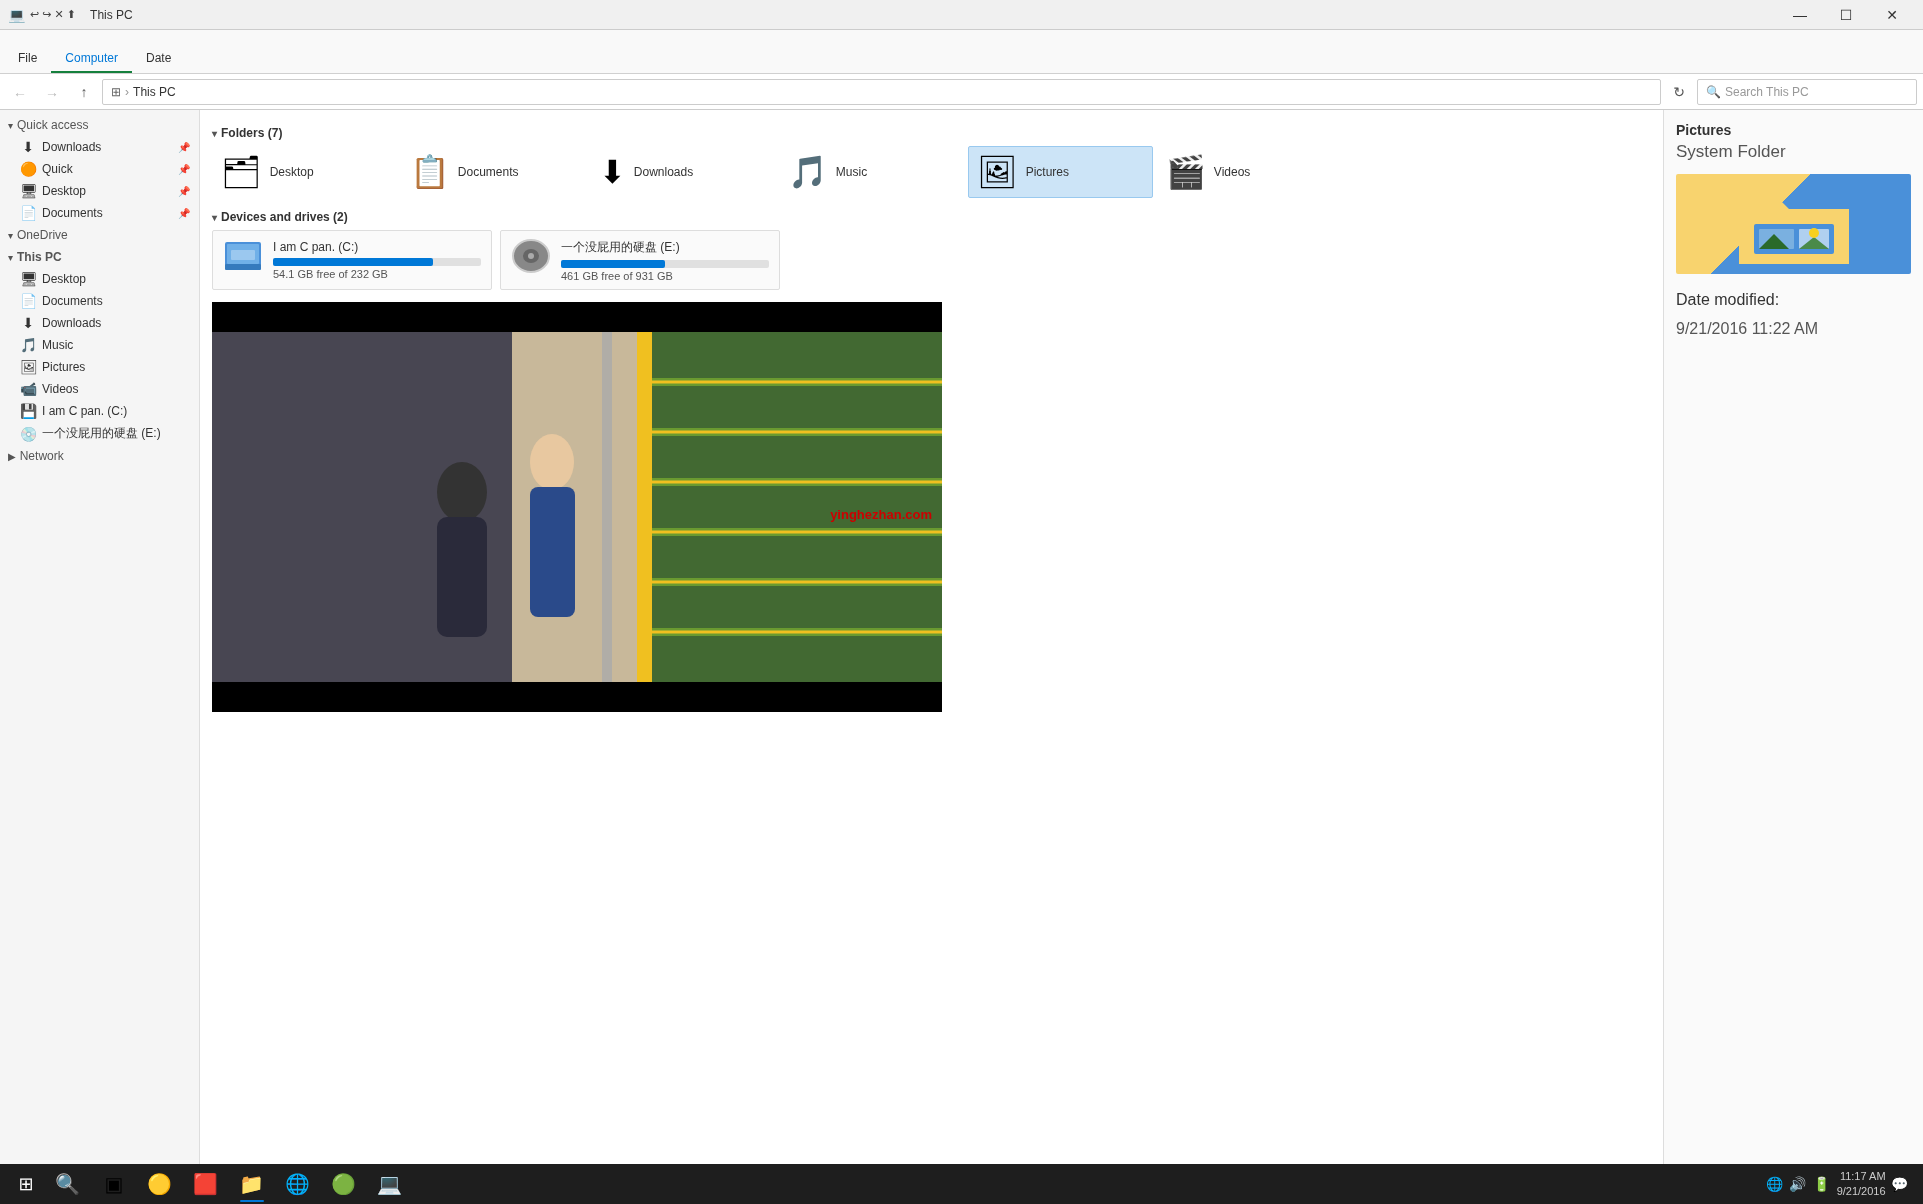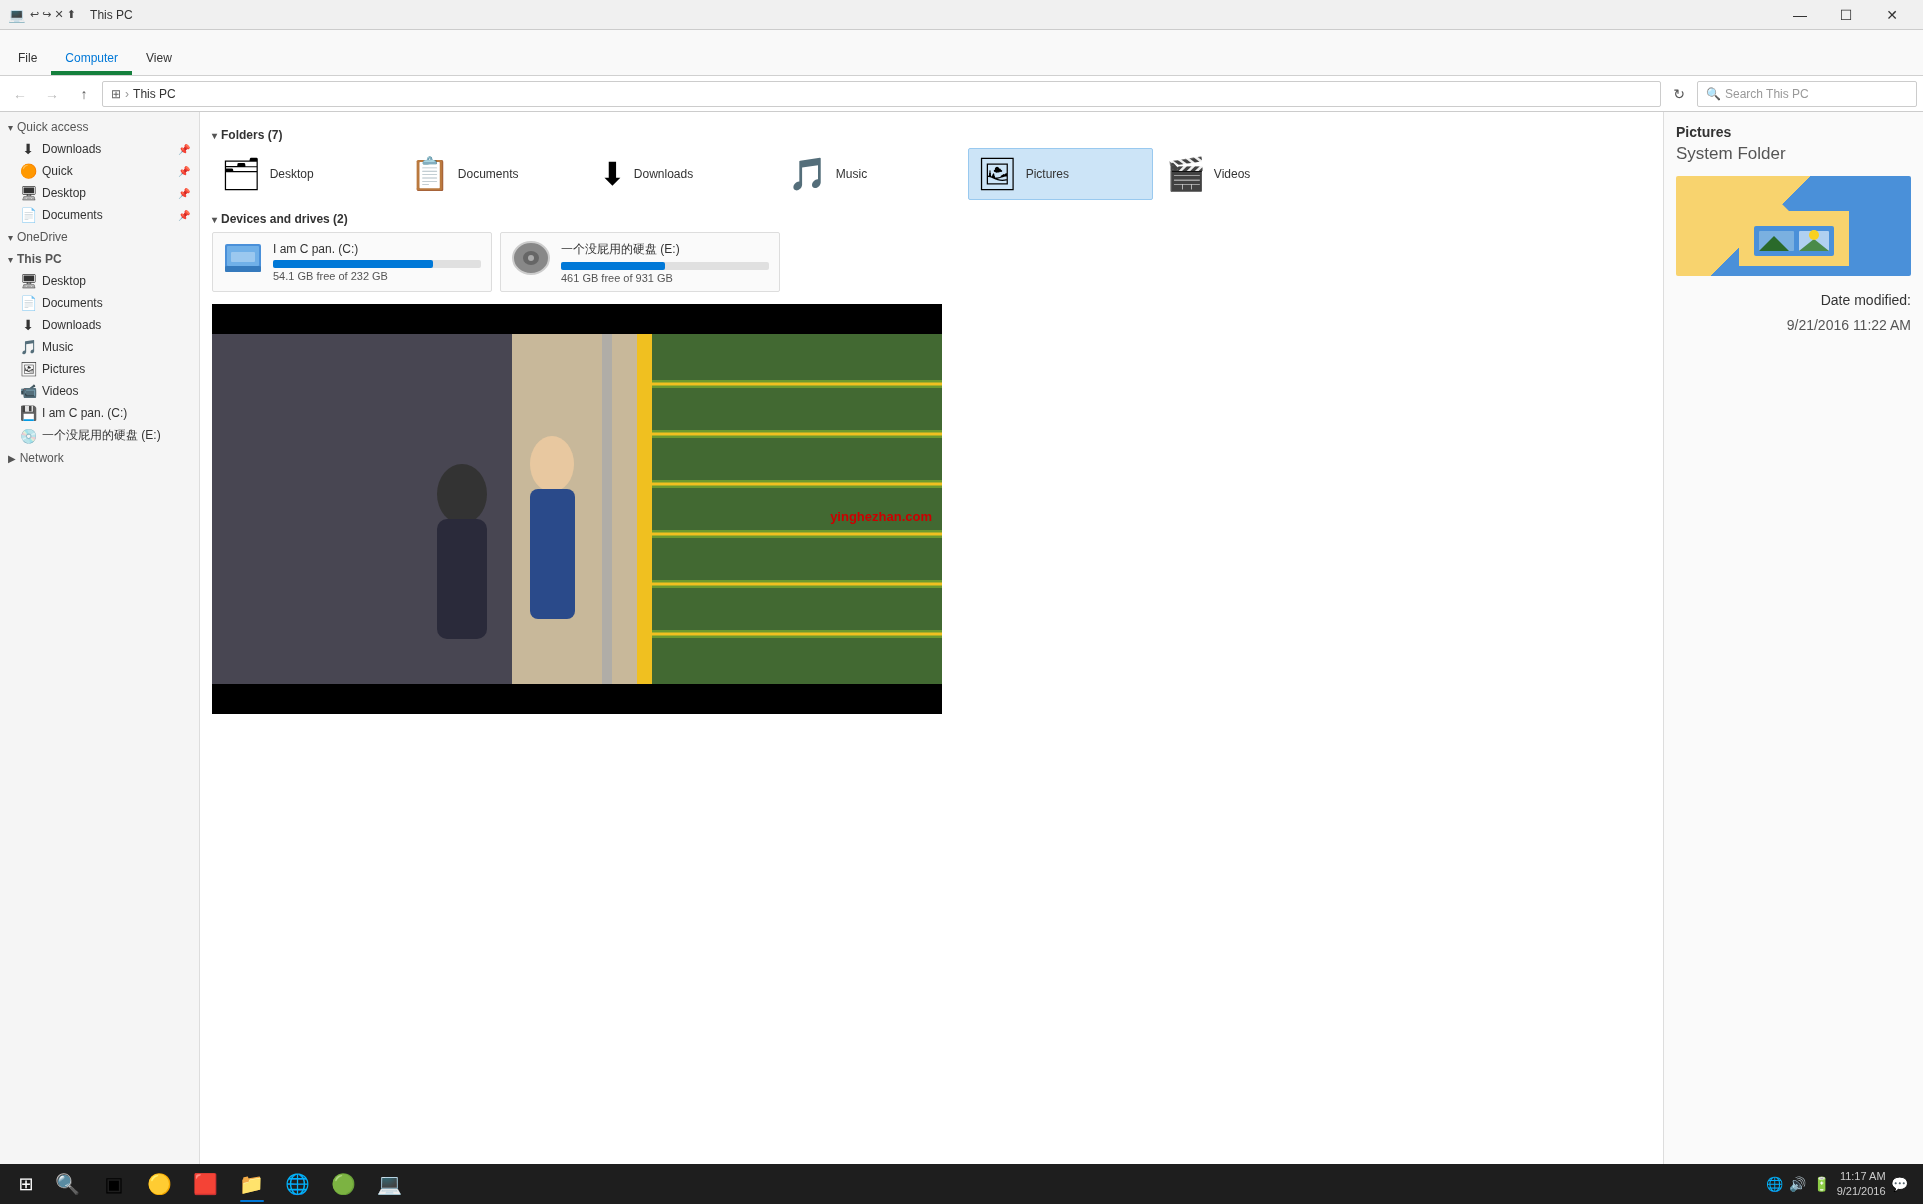--- a/index.html
+++ b/index.html
@@ -42,7 +42,7 @@
       margin-top: 15px;
     }
     .ribbon-tab.active {
-      border-bottom: 4px solid #15803d;
+      border-bottom: 2px solid #15803d;
       color: #0078d7;
     }
 

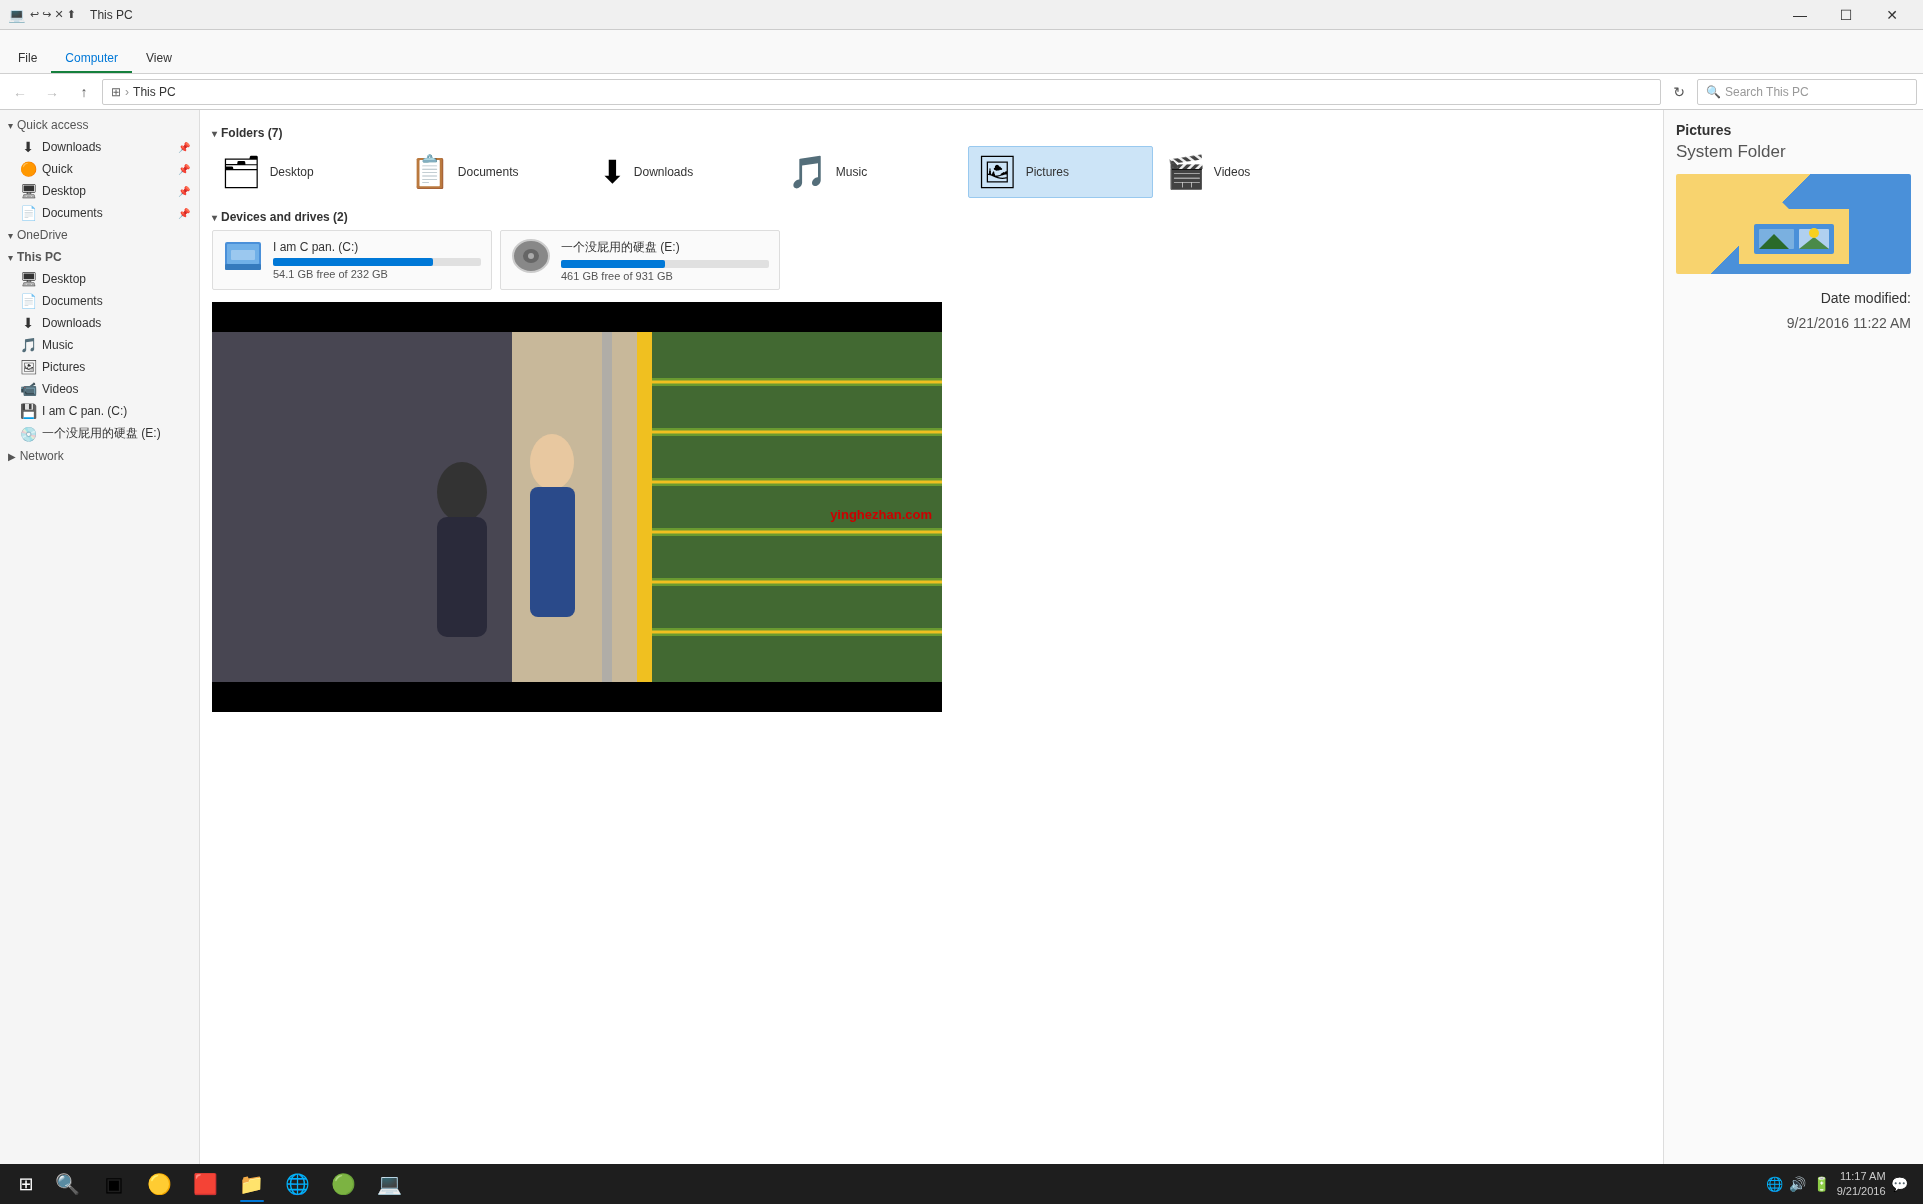--- a/index.html
+++ b/index.html
@@ -266,7 +266,7 @@
   <div class="ribbon-tabs">
     <div class="ribbon-tab">File</div>
     <div class="ribbon-tab active">Computer</div>
-    <div class="ribbon-tab">View</div>
+    <div class="ribbon-tab">Date</div>
   </div>
 </div>
 

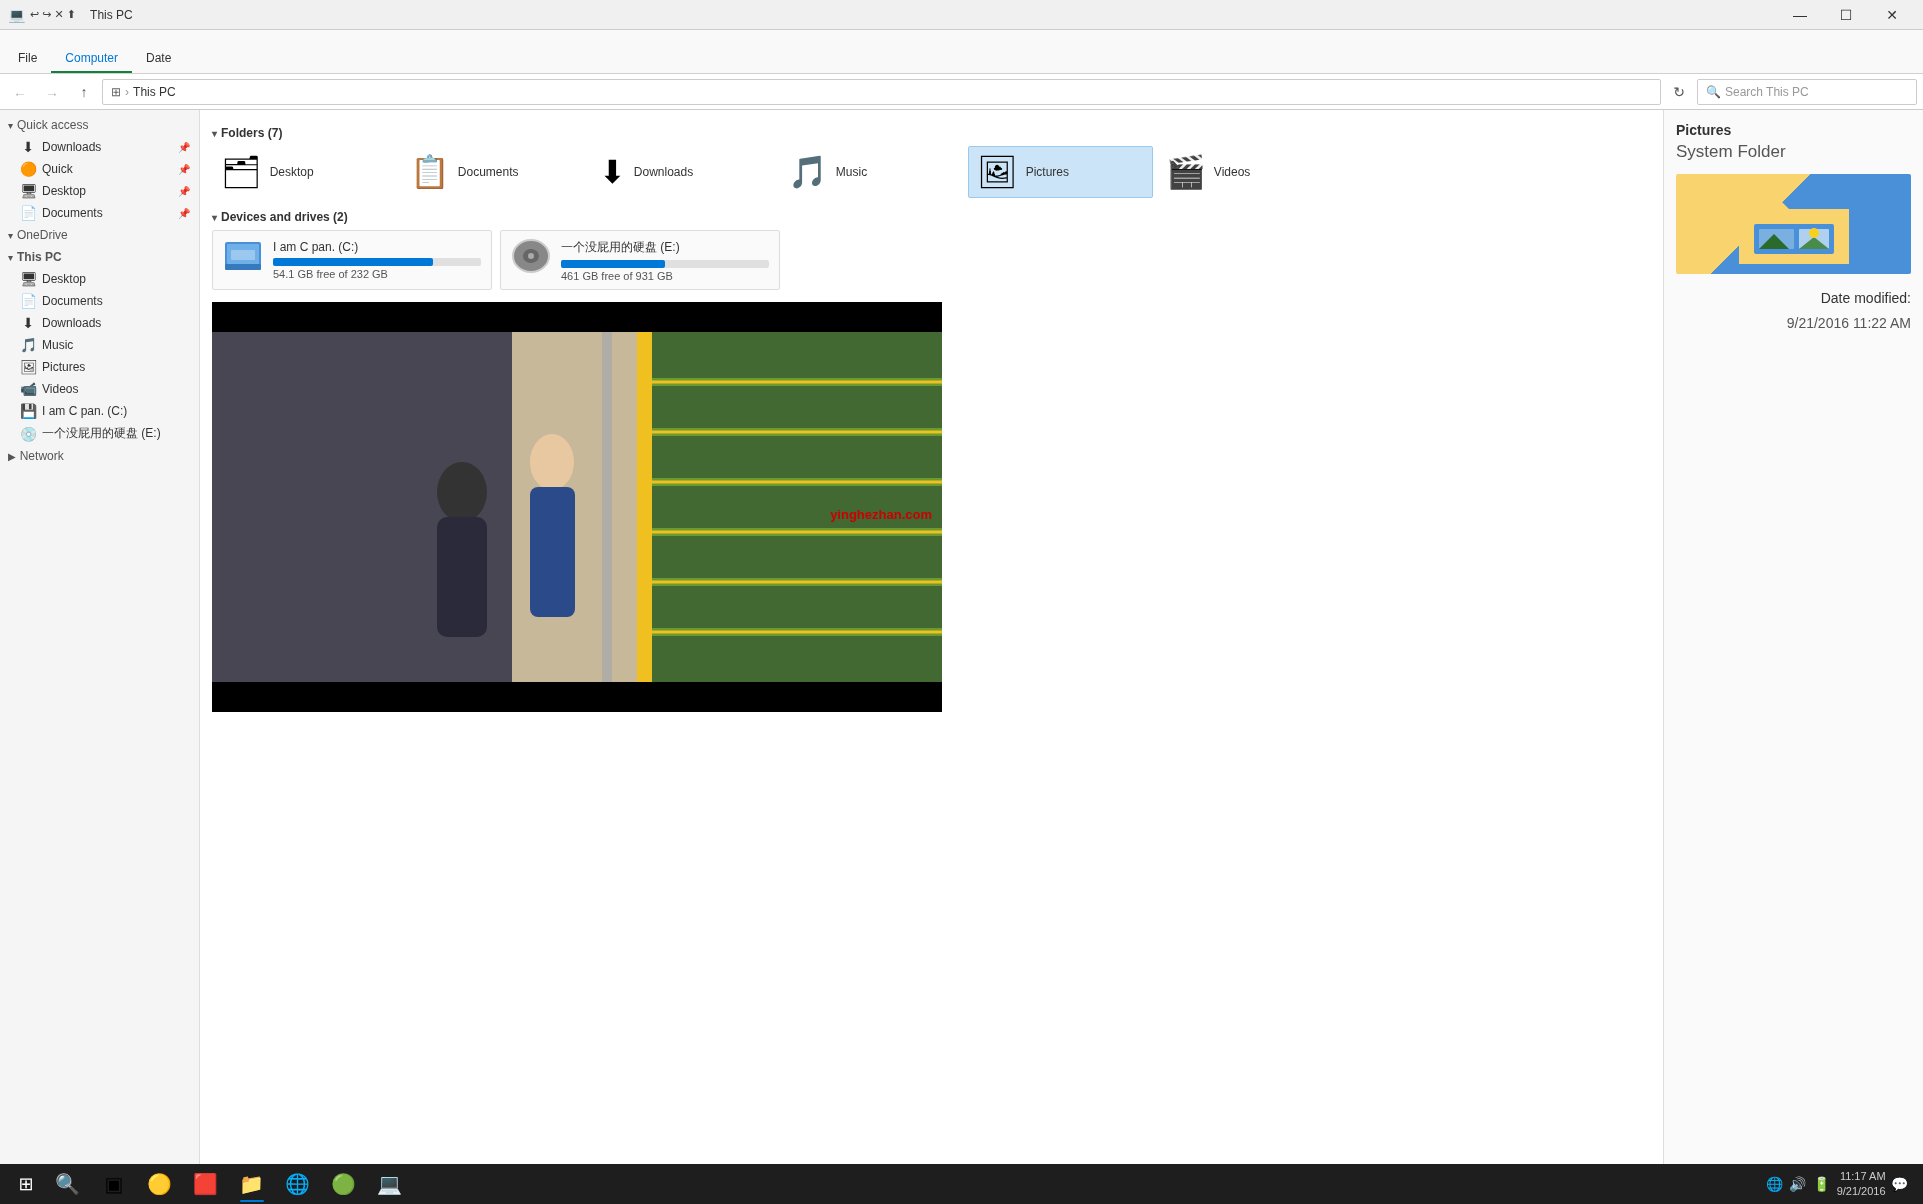--- a/index.html
+++ b/index.html
@@ -196,7 +196,7 @@
       position: relative;
       overflow: hidden;
     }
-    .preview-meta { font-size: 14px; color: #555; line-height: 1.8; text-align: right; }
+    .preview-meta { font-size: 16px; color: #555; line-height: 1.8; }
     .preview-meta .label { color: #333; font-weight: 500; }
     .preview-meta .value-link { color: #0078d7; text-decoration: none; }
 

